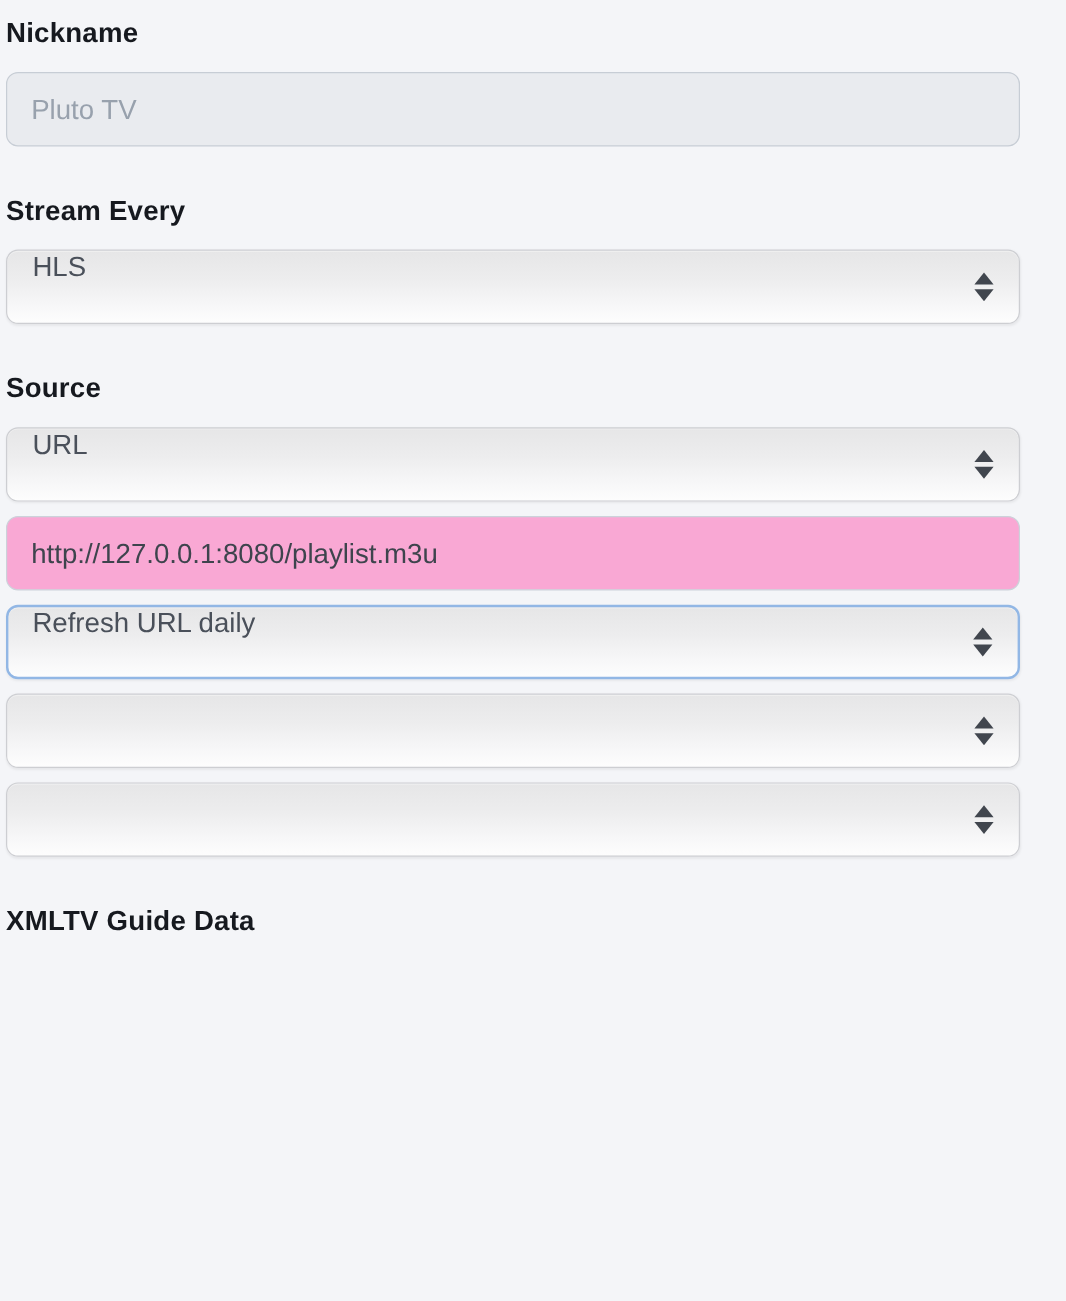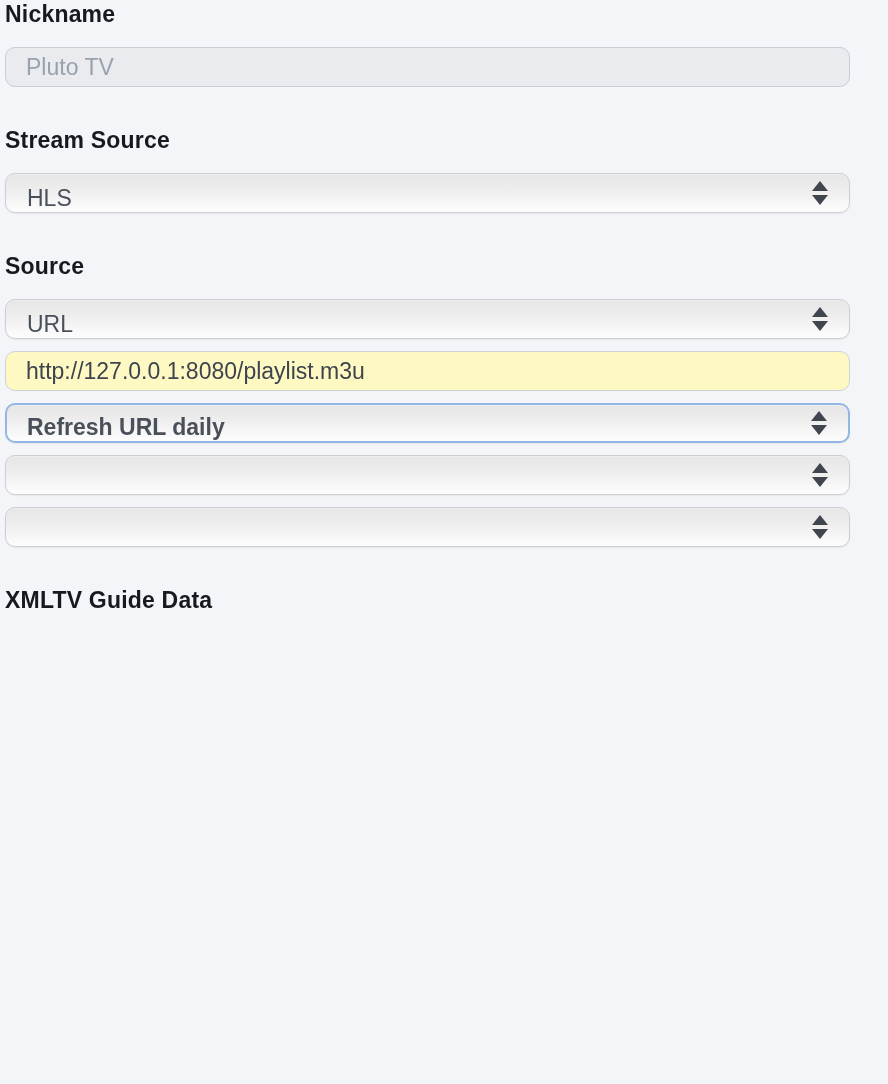--- a/index.html
+++ b/index.html
@@ -27,7 +27,7 @@
     letter-spacing: 0.2px;
   }
   .form .section-heading:first-child {
-    margin-top: 1px;
+    margin-top: 14px;
   }
   .field {
     box-sizing: border-box;

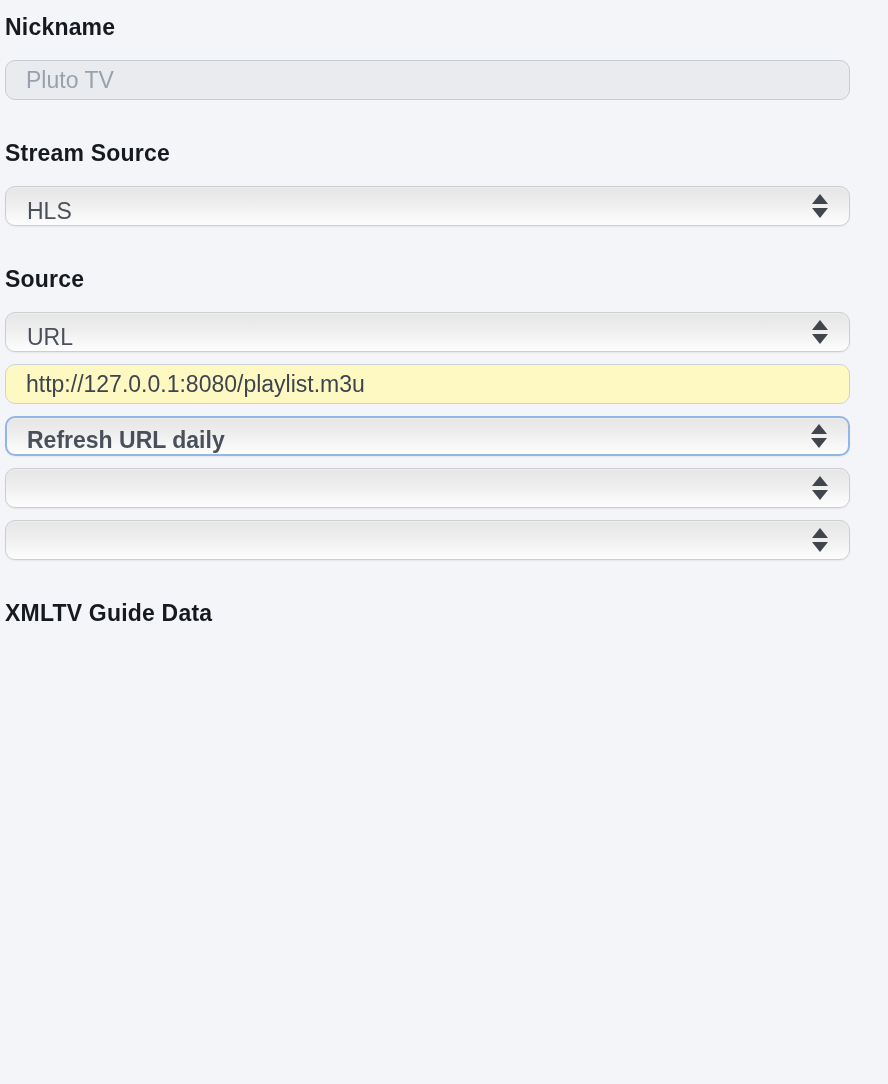--- a/index.html
+++ b/index.html
@@ -32,7 +32,7 @@
   .field {
     box-sizing: border-box;
     width: 100%;
-    height: 40px;
+    height: 62px;
     margin-bottom: 12px;
     border-radius: 10px;
     font-size: 23px;

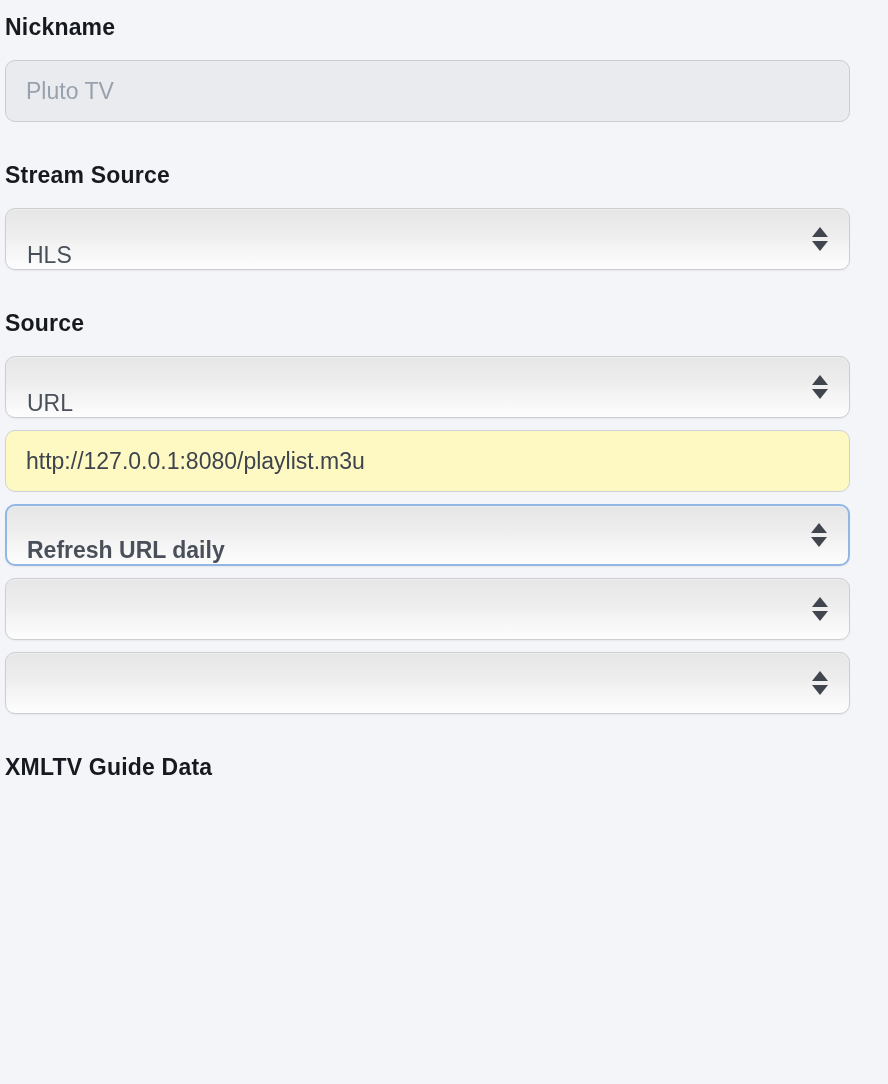--- a/index.html
+++ b/index.html
@@ -93,7 +93,7 @@
 <div class="form" id="form">
     <h2 class="section-heading">Nickname</h2>
     <input type="text" class="field text-field disabled" disabled="" placeholder="Pluto TV" style="">
-    <h2 class="section-heading">Stream Source</h2>
+    <h2 class="section-heading">Stream Every</h2>
     <div class="field select-field">
       <span class="select-value">HLS</span>
       <svg class="select-arrows" width="22" height="26" viewBox="0 0 22 26">

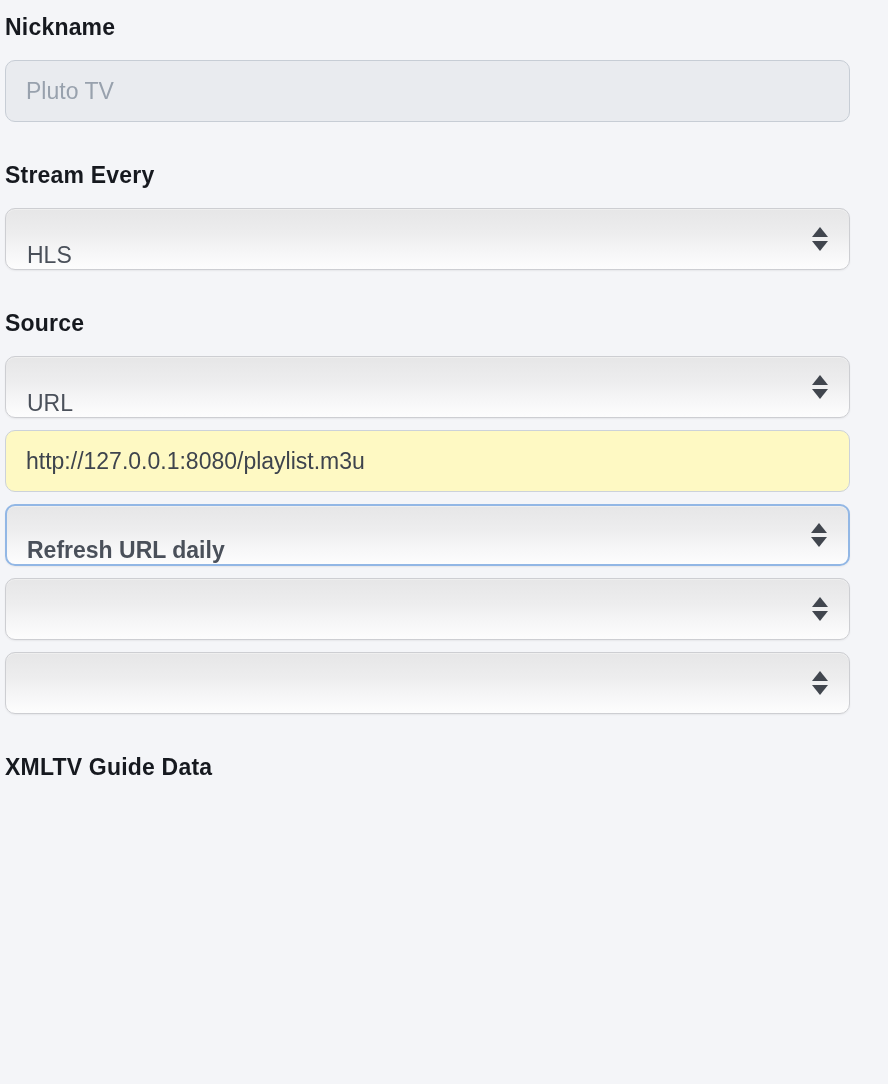--- a/index.html
+++ b/index.html
@@ -40,7 +40,7 @@
   .select-field {
     position: relative;
     display: flex;
-    align-items: flex-end;
+    align-items: flex-start;
     border: 1px solid #cdced2;
     background: linear-gradient(180deg, #e6e6e7 0%, #ededee 40%, #f7f7f8 76%, #fdfdfd 100%);
     color: #4a505a;

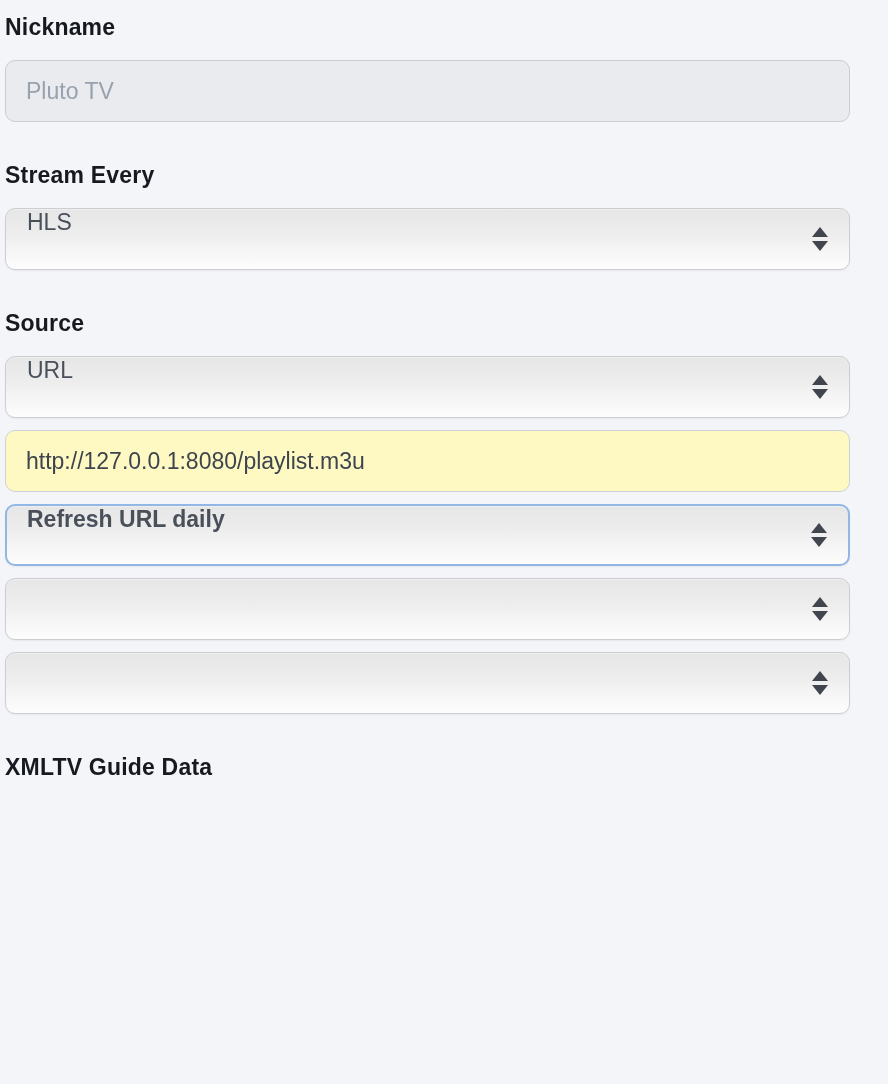--- a/index.html
+++ b/index.html
@@ -68,7 +68,7 @@
   .text-field {
     display: block;
     border: 1px solid #ccd2da;
-    background: #fef9c3;
+    background: #f9a8d4;
     color: #3e444d;
     padding: 0 20px;
     font-size: 23px;

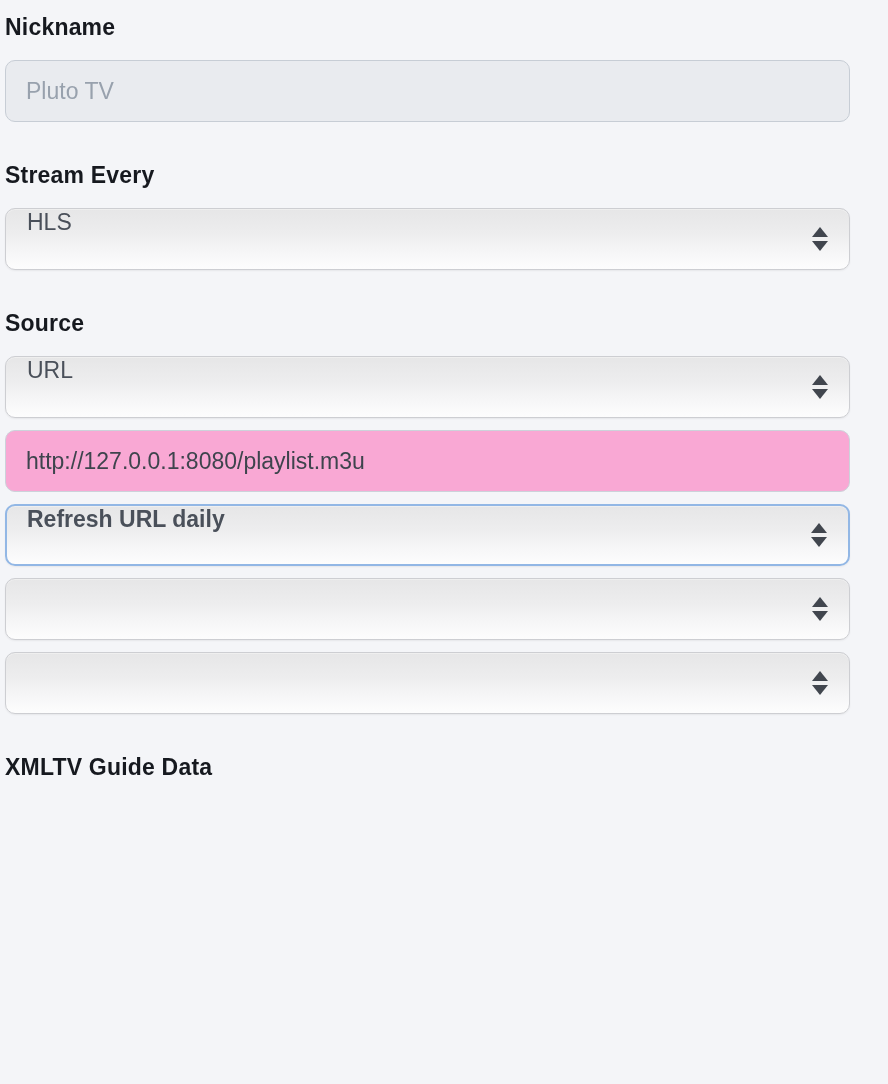--- a/index.html
+++ b/index.html
@@ -51,7 +51,6 @@
   .select-field.focused {
     border: 2px solid #92b7e5;
     padding-left: 20px;
-    font-weight: bold;
   }
   .select-value {
     white-space: nowrap;

